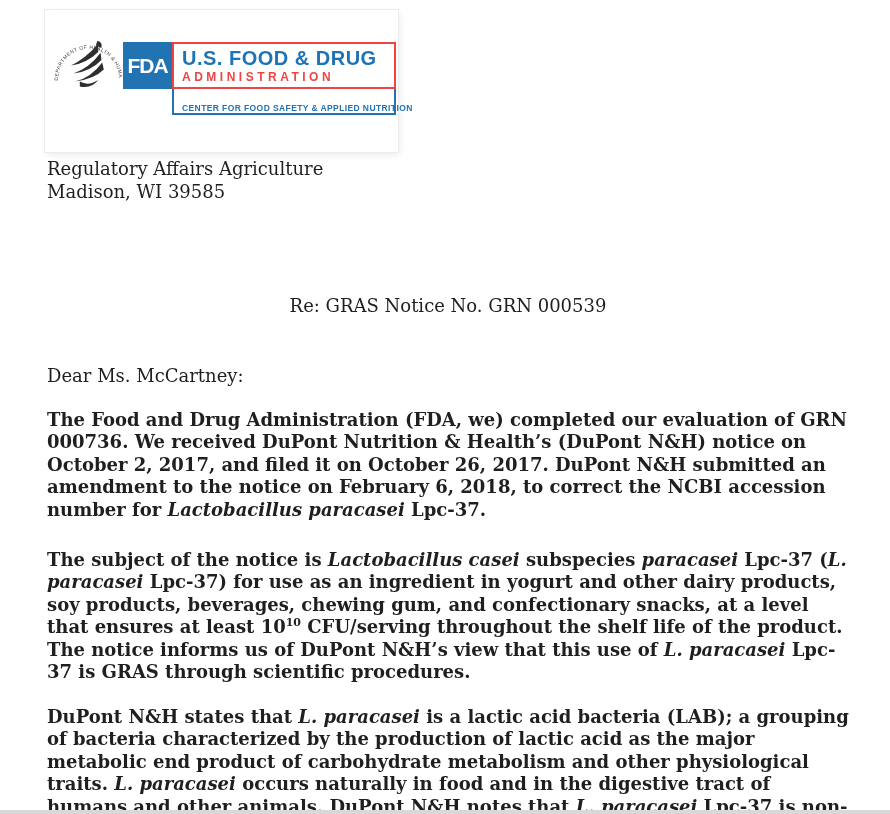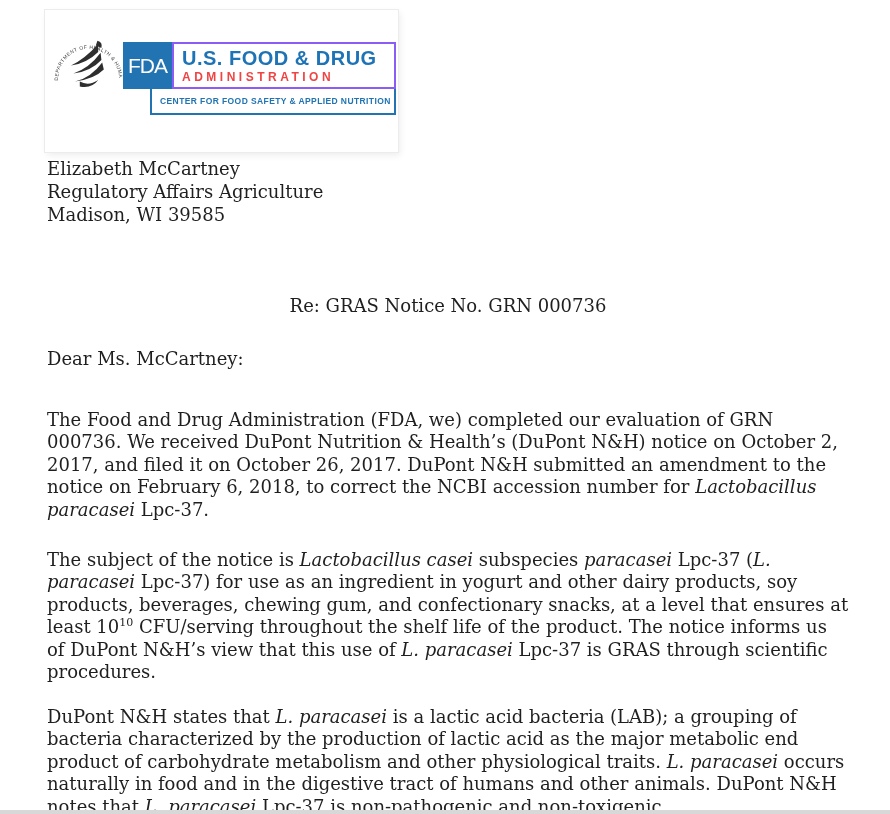--- a/index.html
+++ b/index.html
@@ -38,7 +38,7 @@
     width: 49px; height: 47px;
     background: #2173b2;
     color: #ffffff;
-    font-weight: 400;
+    font-weight: 700;
     font-size: 21px;
     letter-spacing: -1px;
     display: flex; align-items: center; justify-content: center;

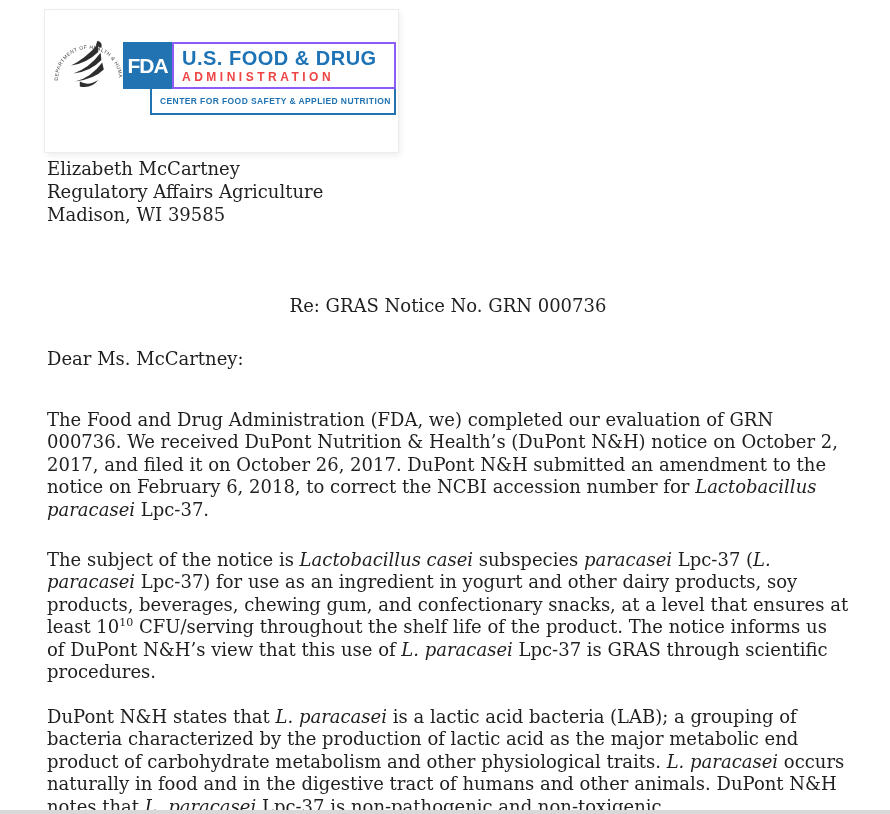--- a/index.html
+++ b/index.html
@@ -45,7 +45,7 @@
     flex: 0 0 49px;
   }
   .fda-titlebox {
-    border: 2px solid #8b5cf6;
+    border: 2px solid #ef4444;
     box-sizing: border-box;
     height: 47px;
     flex: 1;

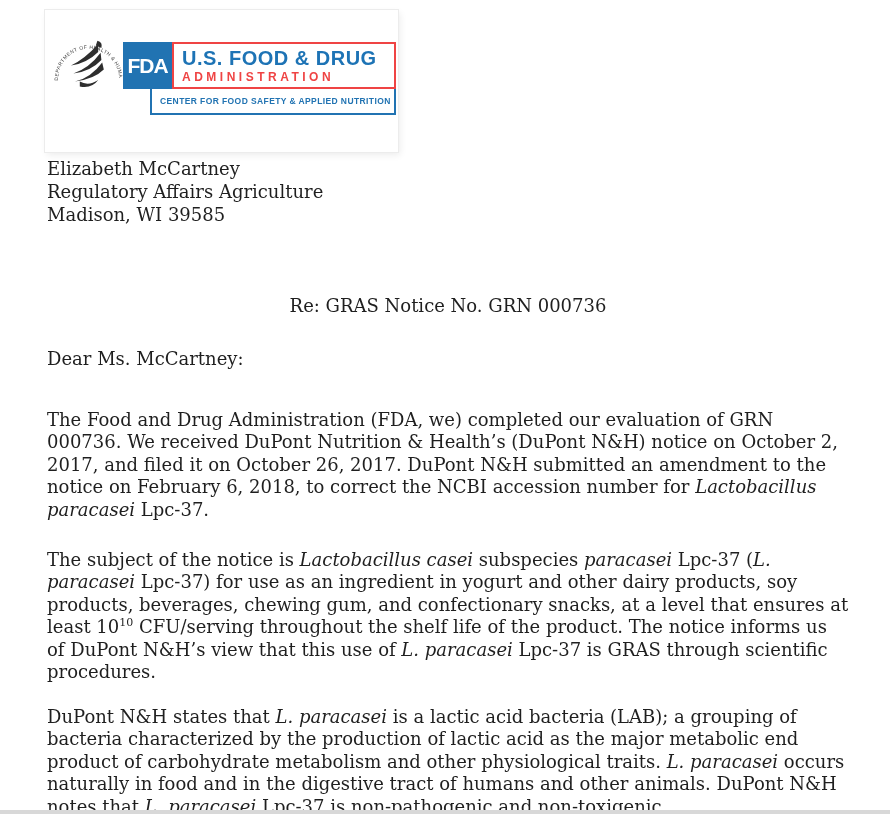--- a/index.html
+++ b/index.html
@@ -72,9 +72,9 @@
     border: 2px solid #2173b2;
     border-top: none;
     box-sizing: border-box;
-    margin-left: 27px;
+    margin-left: 49px;
     height: 26px;
-    display: flex; align-items: center;
+    display: flex; align-items: flex-end;
     padding-left: 8px;
     background: #ffffff;
   }

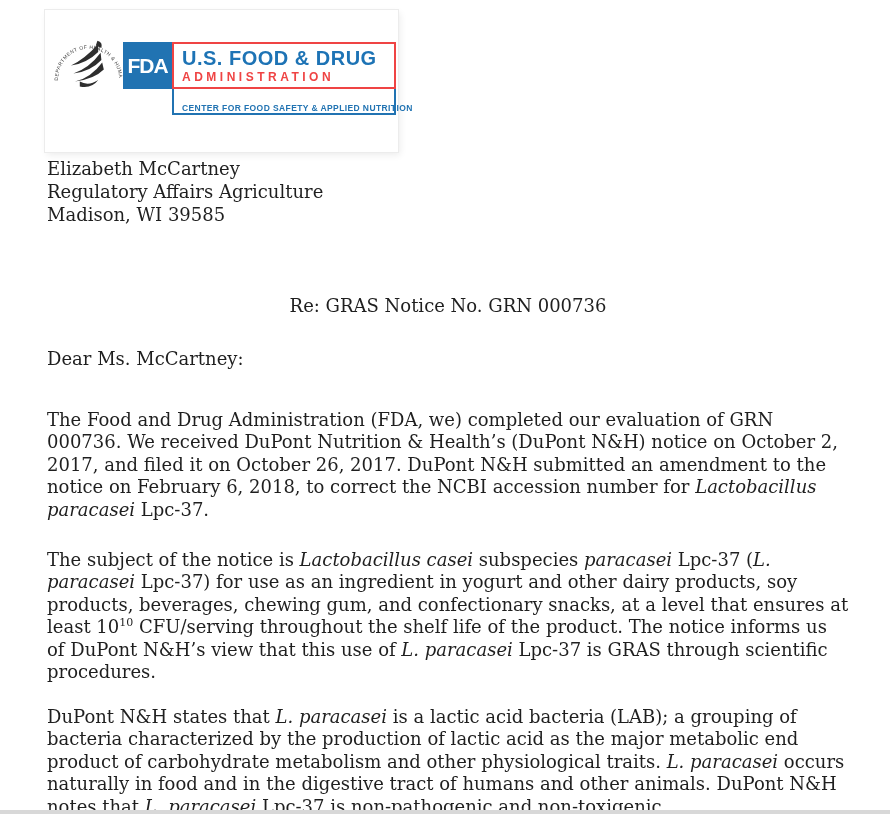--- a/index.html
+++ b/index.html
@@ -144,7 +144,6 @@
   </div>
 
   <div class="col recipient">
-    <div>Elizabeth McCartney</div>
     <div>Regulatory Affairs Agriculture</div>
     <div>Madison, WI 39585</div>
   </div>

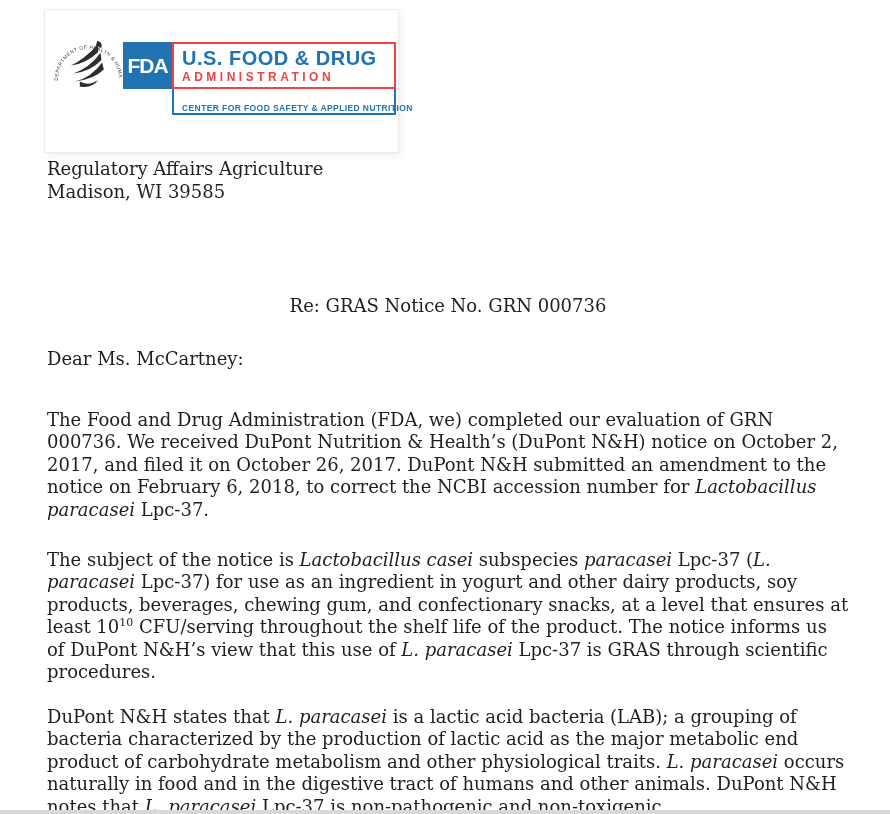--- a/index.html
+++ b/index.html
@@ -148,7 +148,7 @@
     <div>Madison, WI 39585</div>
   </div>
 
-  <div class="col subject">Re: GRAS Notice No. GRN 000736</div>
+  <div class="col subject">Re: GRAS Notice No. GRN 000539</div>
 
   <div class="col salutation">Dear Ms. McCartney:</div>
 

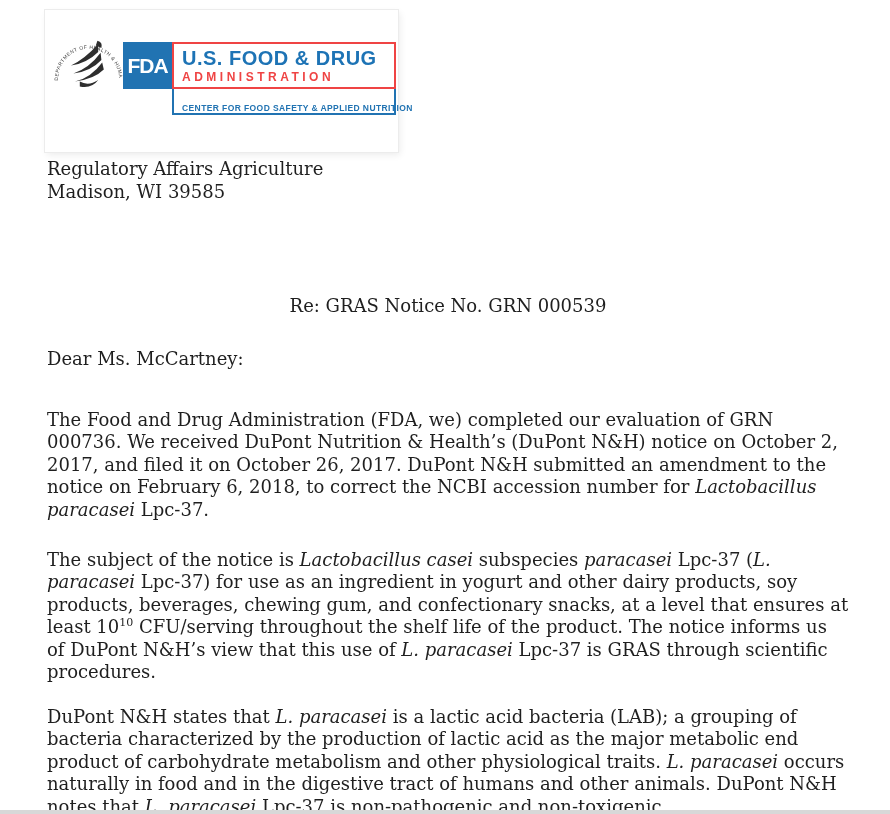--- a/index.html
+++ b/index.html
@@ -90,7 +90,7 @@
   .col { position: absolute; left: 47px; width: 802px; }
   .recipient { top: 157px; font-size: 18px; line-height: 23px; }
   .subject   { top: 295px; text-align: center; font-size: 18px; }
-  .salutation{ top: 348px; font-size: 18px; }
+  .salutation{ top: 365px; font-size: 18px; }
   .para      { font-size: 18px; line-height: 22.4px; }
   .para em   { font-style: italic; }
   .para sup  { font-size: 11px; line-height: 0; vertical-align: super; }

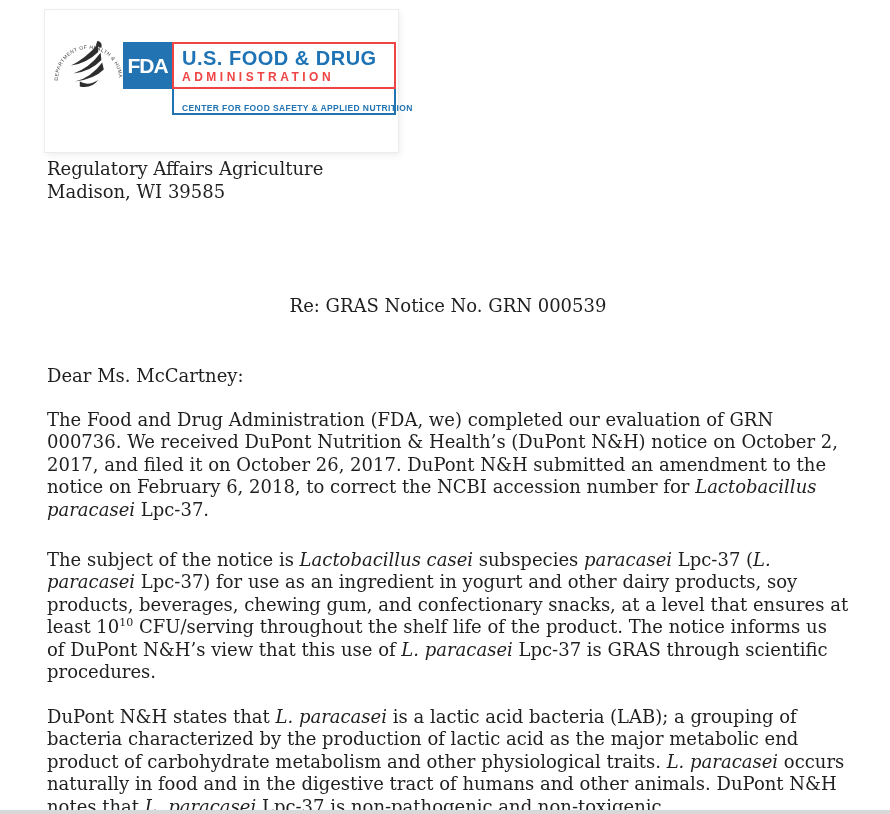--- a/index.html
+++ b/index.html
@@ -91,7 +91,7 @@
   .recipient { top: 157px; font-size: 18px; line-height: 23px; }
   .subject   { top: 295px; text-align: center; font-size: 18px; }
   .salutation{ top: 365px; font-size: 18px; }
-  .para      { font-size: 18px; line-height: 22.4px; }
+  .para      { font-size: 18px; line-height: 22.4px; font-weight: bold; }
   .para em   { font-style: italic; }
   .para sup  { font-size: 11px; line-height: 0; vertical-align: super; }
   #para-0 { top: 409px; }

